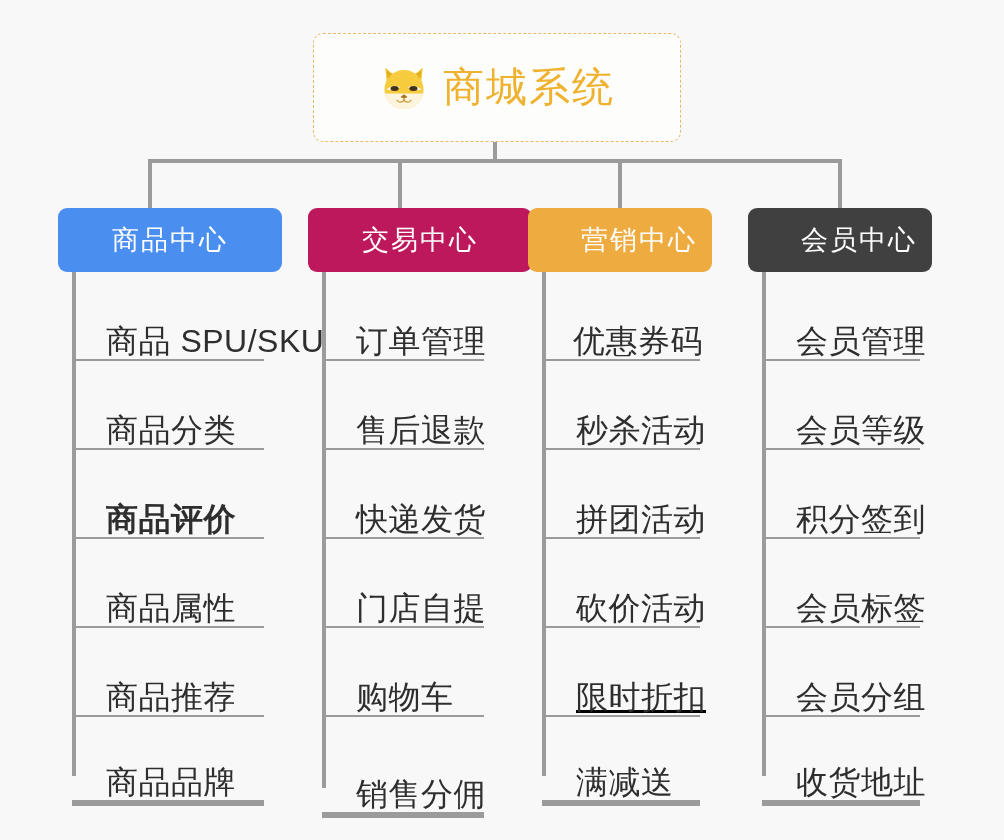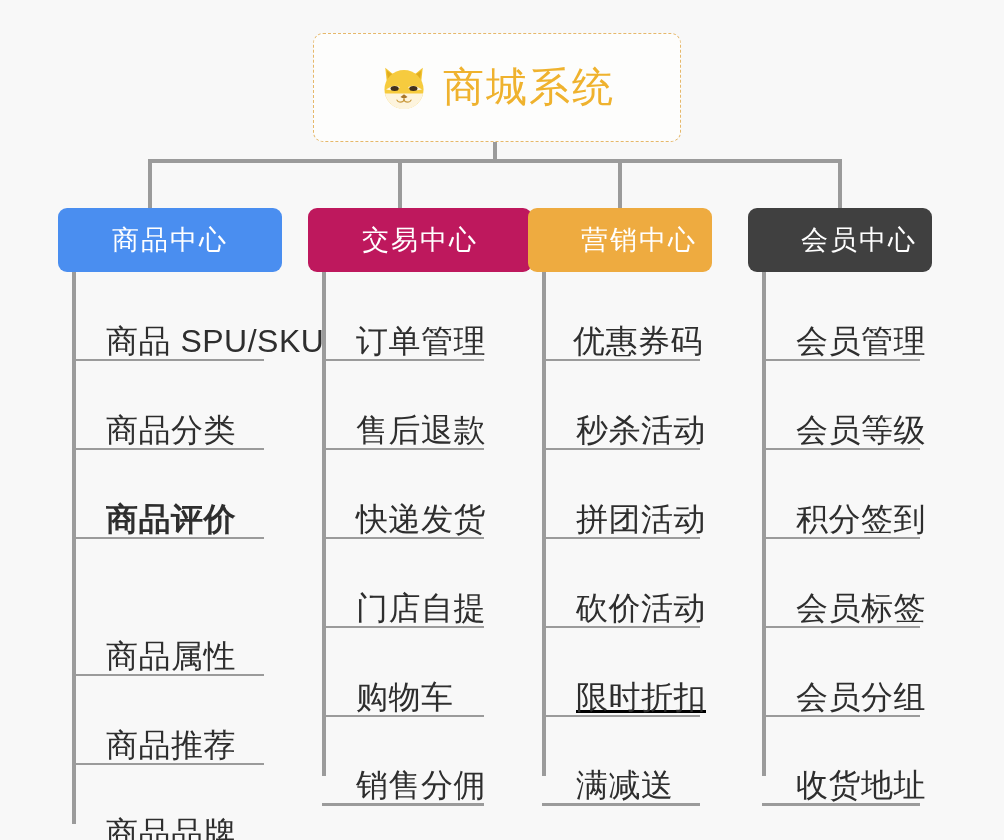--- a/index.html
+++ b/index.html
@@ -175,7 +175,7 @@
       <div class="leaf-item" style="border-bottom-color: rgb(155, 155, 155); font-weight: bold;">
           <span class="leaf-label">商品评价</span>
         </div>
-      <div class="leaf-item" style="border-bottom-color: rgb(155, 155, 155); margin-top: 48px;">
+      <div class="leaf-item" style="border-bottom-color: rgb(155, 155, 155);">
           <span class="leaf-label">商品属性</span>
         </div>
       <div class="leaf-item" style="border-bottom-color: rgb(155, 155, 155);">

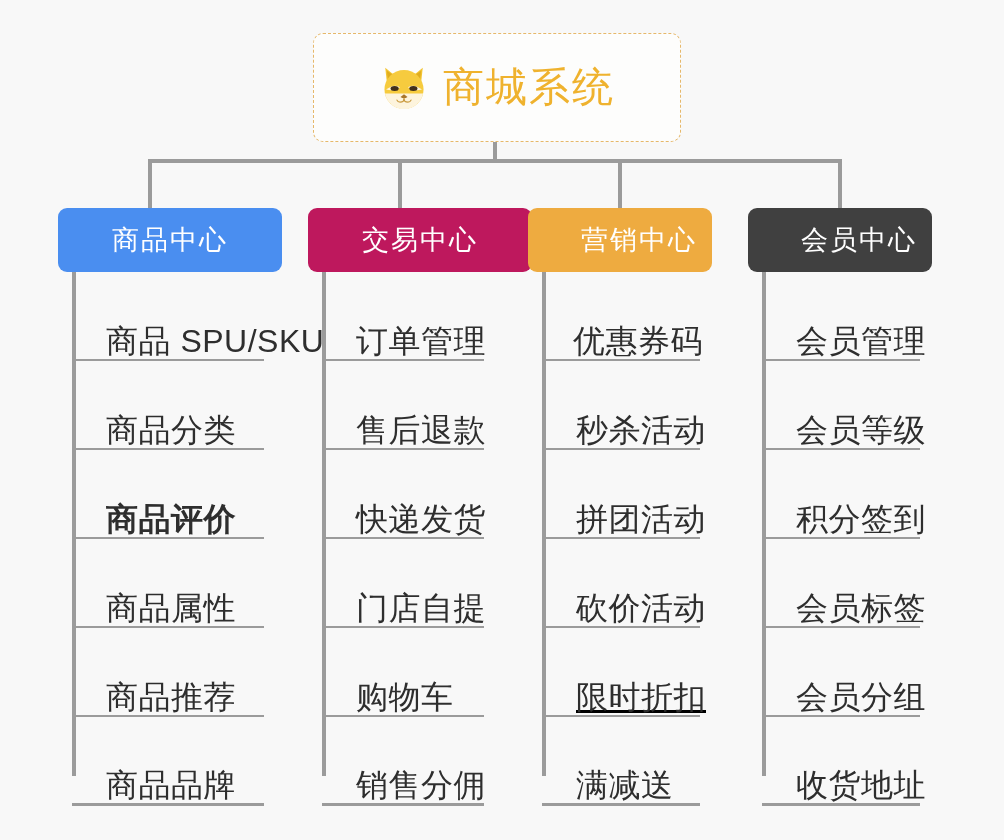--- a/index.html
+++ b/index.html
@@ -113,7 +113,7 @@
     padding-left: 34px;
     padding-bottom: 4px;
   }
-  .leaf-item:last-child { border-bottom: 3px solid #a3a3a3; }
+  .leaf-item:last-child { border-bottom: 6px solid #a3a3a3; }
   .leaf-label {
     font-size: 32px;
     color: #2e2e2e;

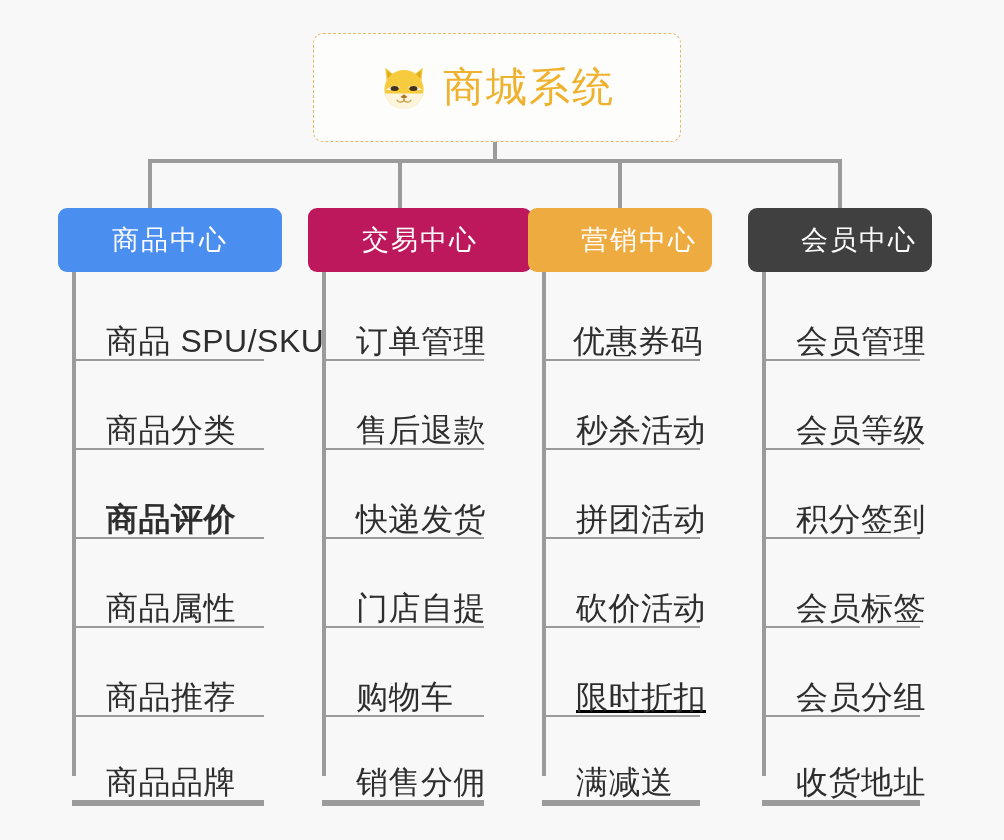--- a/index.html
+++ b/index.html
@@ -208,7 +208,7 @@
       <div class="leaf-item" style="border-bottom-color: rgb(155, 155, 155);">
           <span class="leaf-label">购物车</span>
         </div>
-      <div class="leaf-item" style="border-bottom-color: rgb(155, 155, 155);">
+      <div class="leaf-item" style="border-bottom-color: rgb(155, 155, 155); margin-top: 12px;">
           <span class="leaf-label">销售分佣</span>
         </div>
     </div>

